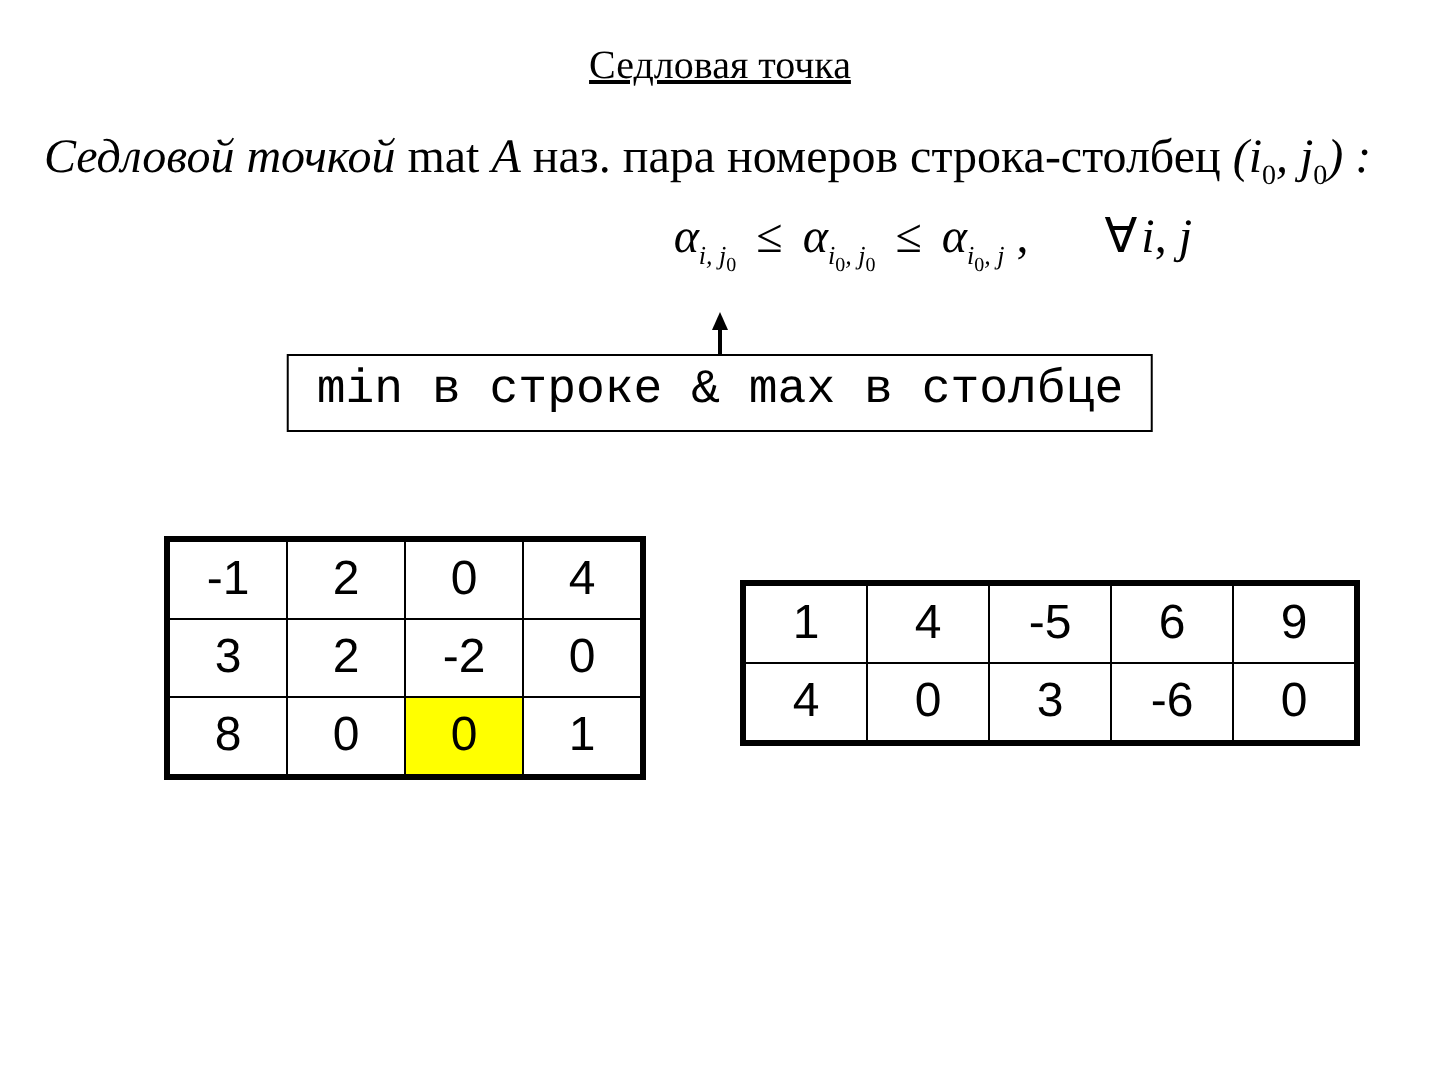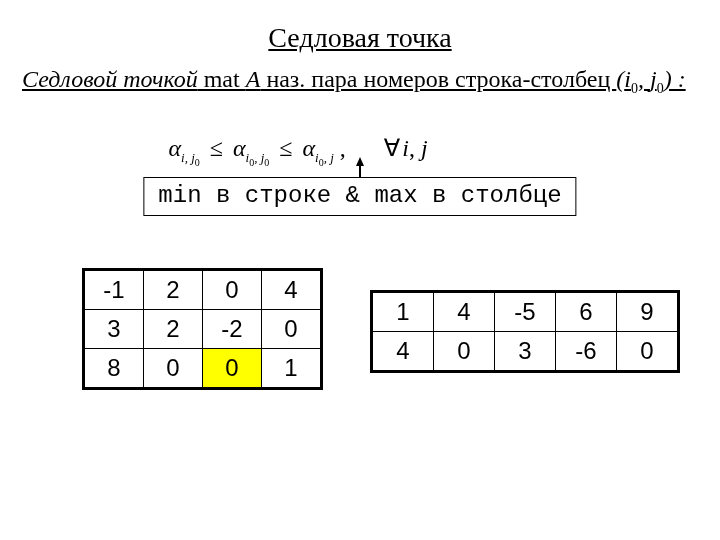--- a/index.html
+++ b/index.html
@@ -12,7 +12,7 @@
   }
   .title{
     position:absolute;top:22px;left:0;width:720px;
-    text-align:center;font-size:28px;
+    text-align:center;font-size:20px;
     text-decoration:underline;
   }
   .definition{

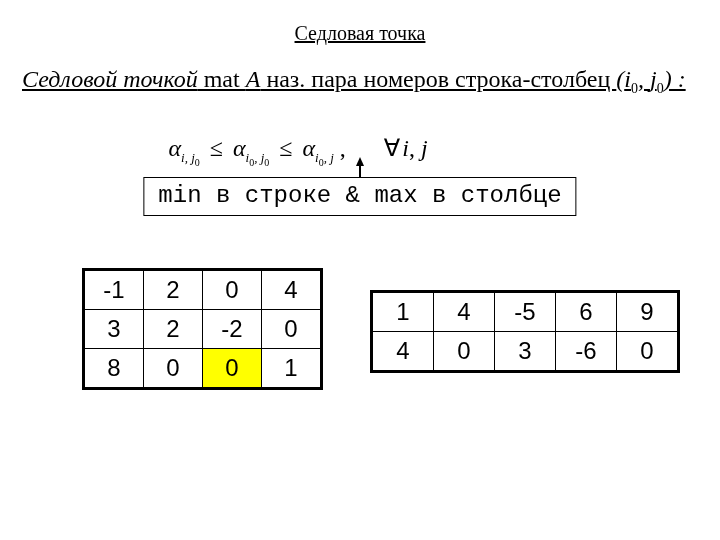--- a/index.html
+++ b/index.html
@@ -19,7 +19,6 @@
     position:absolute;top:66px;left:22px;width:680px;
     font-size:24px;
     white-space:nowrap;
-    text-decoration:underline;
   }
   .definition .italic{font-style:italic;}
   .definition .subpair{font-style:italic;}

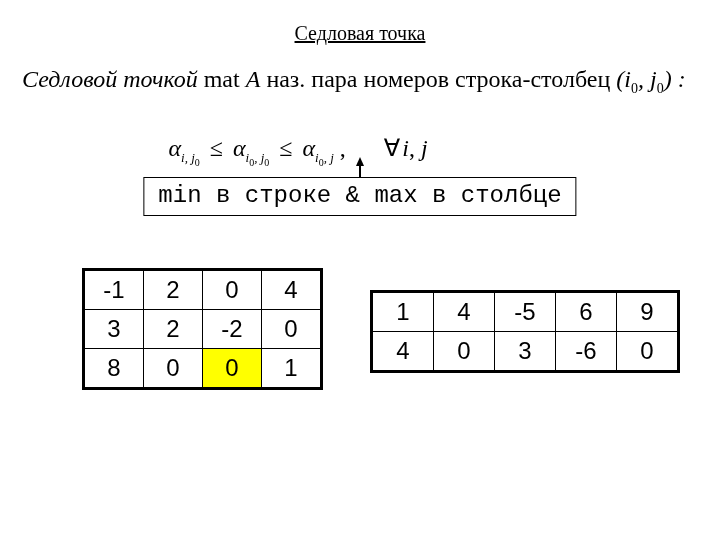--- a/index.html
+++ b/index.html
@@ -24,8 +24,8 @@
   .definition .subpair{font-style:italic;}
   .sub{font-size:14px;vertical-align:sub;font-style:normal;}
   .inequality{
-    position:absolute;top:134px;left:0;width:596px;
-    text-align:center;font-size:24px;font-style:italic;
+    position:absolute;top:104px;left:0;width:596px;
+    text-align:right;font-size:24px;font-style:italic;
     font-family:"Times New Roman",serif;
   }
   .inequality .alpha{font-family:"Times New Roman",serif;}

